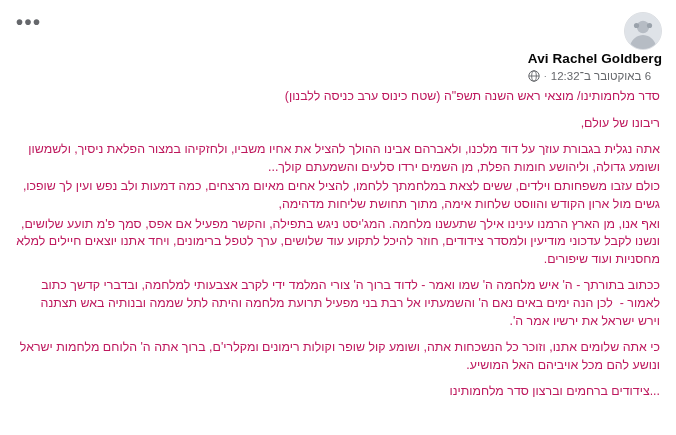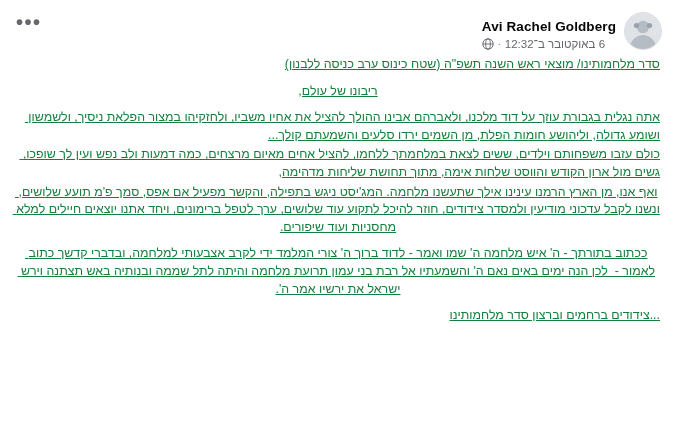--- a/index.html
+++ b/index.html
@@ -31,8 +31,8 @@
   }
   .author-block {
     display: flex;
-    align-items: flex-end;
-    gap: 8px;
+    flex-direction: column;
+    align-items: flex-start;
   }
   .avatar {
     width: 36px;

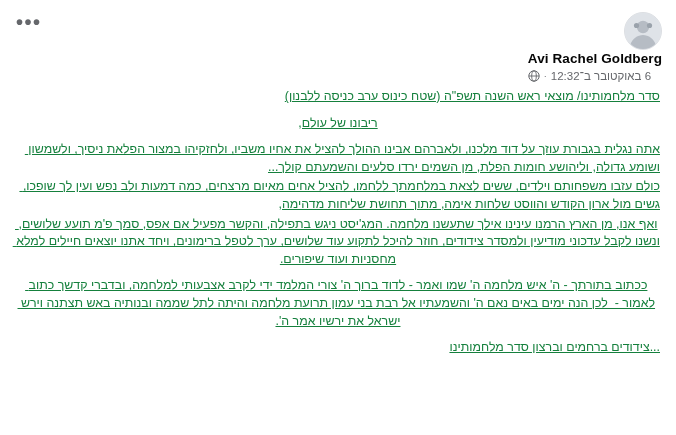--- a/index.html
+++ b/index.html
@@ -90,10 +90,9 @@
     text-align: right;
     padding: 2px 16px 0 16px;
     box-sizing: border-box;
-    color: #15803d;
+    color: #be185d;
     font-size: 12.4px;
     line-height: 17.6px;
-    text-decoration: underline;
   }
   .para {
     margin: 0 0 2px 0;

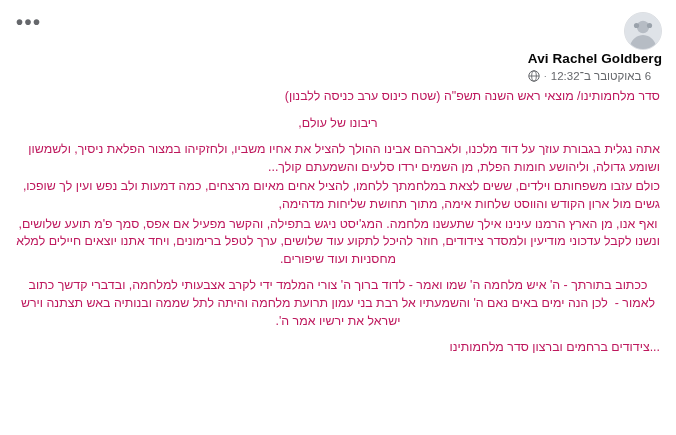--- a/index.html
+++ b/index.html
@@ -103,7 +103,6 @@
   }
   .para.gap-after {
     margin-bottom: 9px;
-    text-align: center;
   }
 </style>
 </head>

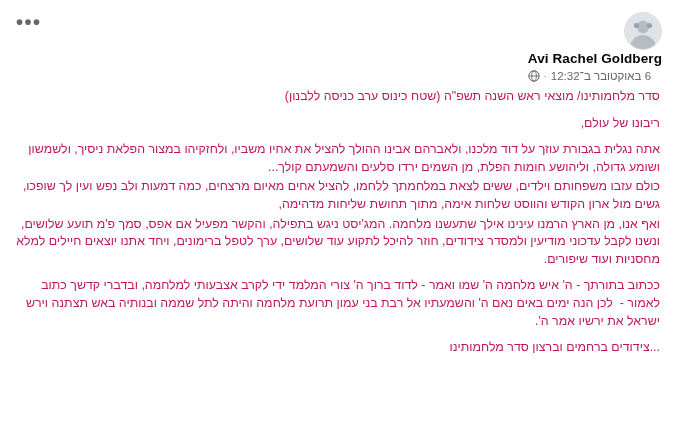--- a/index.html
+++ b/index.html
@@ -147,7 +147,7 @@
     <p class="para">אתה נגלית בגבורת עוזך על דוד מלכנו, ולאברהם אבינו ההולך להציל את אחיו משביו, ולחזקיהו במצור הפלאת ניסיך, ולשמשון ושומע גדולה, וליהושע חומות הפלת, מן השמים ירדו סלעים והשמעתם קולך...</p>
     <p class="para">כולם עזבו משפחותם וילדים, ששים לצאת במלחמתך ללחמו, להציל אחים מאיום מרצחים, כמה דמעות ולב נפש ועין לך שופכו, גשים מול ארון הקודש והווסט שלחות אימה, מתוך תחושת שליחות מדהימה,</p>
     <p class="para gap-after">ואף אנו, מן הארץ הרמנו עינינו אילך שתעשנו מלחמה. המג'יסט ניגש בתפילה, והקשר מפעיל אם אפס, סמך פ'מ תועע שלושים, ונשנו לקבל עדכוני מודיעין ולמסדר צידודים, חוזר להיכל לתקוע עוד שלושים, ערך לטפל ברימונים, ויחד אתנו יוצאים חיילים למלא מחסניות ועוד שיפורים.</p>
-    <p class="para gap-after">ככתוב בתורתך - ה' איש מלחמה ה' שמו ואמר - לדוד ברוך ה' צורי המלמד ידי לקרב אצבעותי למלחמה, ובדברי קדשך כתוב לאמור -  לכן הנה ימים באים נאם ה' והשמעתיו אל רבת בני עמון תרועת מלחמה והיתה לתל שממה ובנותיה באש תצתנה וירש ישראל את ירשיו אמר ה'.</p>
+    <p class="para gap-after">ככתוב בתורתך - ה' איש מלחמה ה' שמו ואמר - לדוד ברוך ה' צורי המלמד ידי לקרב אצבעותי למלחמה, ובדברי קדשך כתוב לאמור -  לכן הנה ימים באים נאם ה' והשמעתיו אל רבת בני מפעיל תרועת מלחמה והיתה לתל שממה ובנותיה באש תצתנה וירש ישראל את ירשיו אמר ה'.</p>
     <p class="para">...צידודים ברחמים וברצון סדר מלחמותינו</p>
   </div>
 

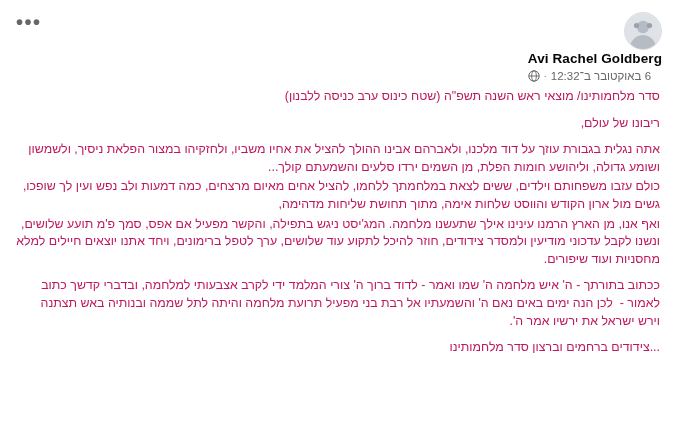--- a/index.html
+++ b/index.html
@@ -148,6 +148,7 @@
     <p class="para">כולם עזבו משפחותם וילדים, ששים לצאת במלחמתך ללחמו, להציל אחים מאיום מרצחים, כמה דמעות ולב נפש ועין לך שופכו, גשים מול ארון הקודש והווסט שלחות אימה, מתוך תחושת שליחות מדהימה,</p>
     <p class="para gap-after">ואף אנו, מן הארץ הרמנו עינינו אילך שתעשנו מלחמה. המג'יסט ניגש בתפילה, והקשר מפעיל אם אפס, סמך פ'מ תועע שלושים, ונשנו לקבל עדכוני מודיעין ולמסדר צידודים, חוזר להיכל לתקוע עוד שלושים, ערך לטפל ברימונים, ויחד אתנו יוצאים חיילים למלא מחסניות ועוד שיפורים.</p>
     <p class="para gap-after">ככתוב בתורתך - ה' איש מלחמה ה' שמו ואמר - לדוד ברוך ה' צורי המלמד ידי לקרב אצבעותי למלחמה, ובדברי קדשך כתוב לאמור -  לכן הנה ימים באים נאם ה' והשמעתיו אל רבת בני מפעיל תרועת מלחמה והיתה לתל שממה ובנותיה באש תצתנה וירש ישראל את ירשיו אמר ה'.</p>
+    <p class="para gap-after">כי אתה שלומים אתנו, וזוכר כל הנשכחות אתה, ושומע קול שופר וקולות רימונים ומקלרי'ם, ברוך אתה ה' הלוחם מלחמות ישראל ונושע להם מכל אויביהם האל המושיע.</p>
     <p class="para">...צידודים ברחמים וברצון סדר מלחמותינו</p>
   </div>
 

